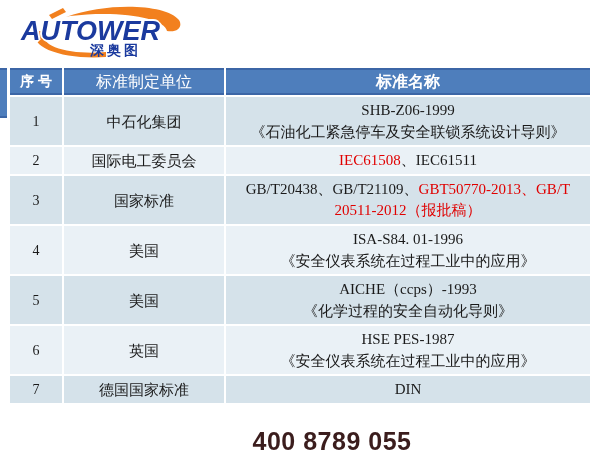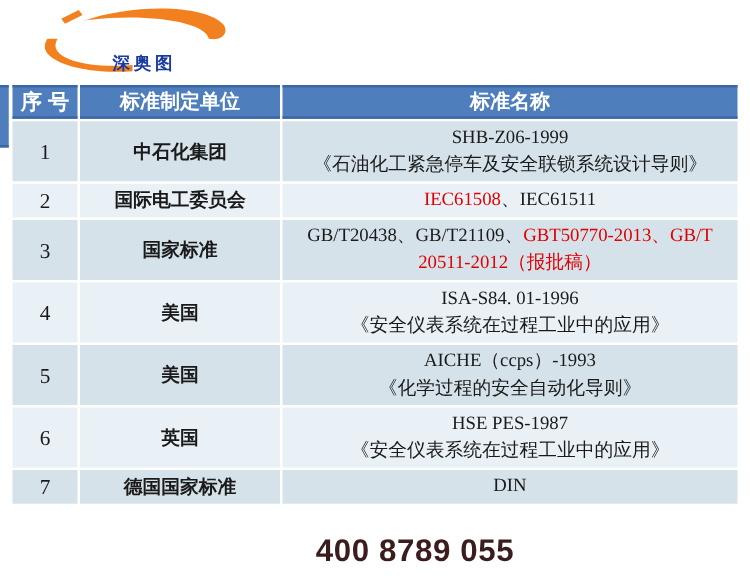--- a/index.html
+++ b/index.html
@@ -86,6 +86,7 @@
 
     <path d="M33,11 L47,4 L50,8 L36,15 Z" fill="#f2801e"></path>
   </svg>
+  <div class="brand">AUTOWER</div>
   <div class="brand-sub">深奥图</div>
 </div>
 

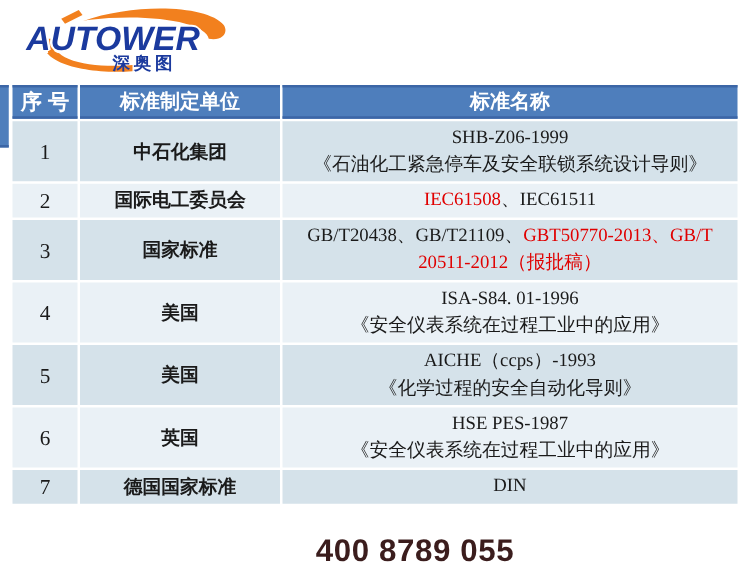--- a/index.html
+++ b/index.html
@@ -52,7 +52,7 @@
   }
   tr.odd td{background:var(--row_odd);}
   tr.even td{background:var(--row_even);}
-  .col-num{width:42px;font-size:17px;}
+  .col-num{width:42px;font-size:14px;}
   .col-org{width:150px;font-weight:bold;font-family:"Liberation Sans",sans-serif;}
   .name-line{display:block;}
   .name-line.bold{font-weight:normal;font-family:"Liberation Sans",sans-serif;}

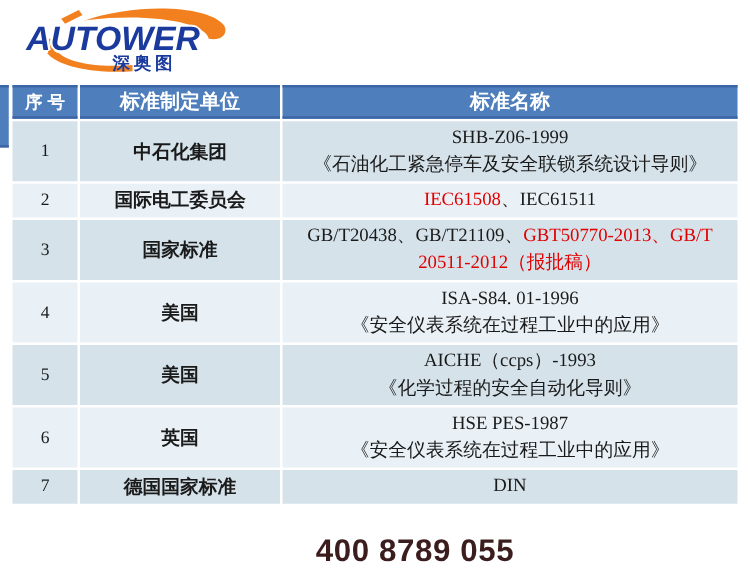--- a/index.html
+++ b/index.html
@@ -53,7 +53,7 @@
   tr.odd td{background:var(--row_odd);}
   tr.even td{background:var(--row_even);}
   .col-num{width:42px;font-size:14px;}
-  .col-org{width:150px;font-weight:bold;font-family:"Liberation Sans",sans-serif;}
+  .col-org{width:150px;font-weight:normal;font-family:"Liberation Sans",sans-serif;}
   .name-line{display:block;}
   .name-line.bold{font-weight:normal;font-family:"Liberation Sans",sans-serif;}
   .seg.red{color:var(--red);margin-top:30px;}

